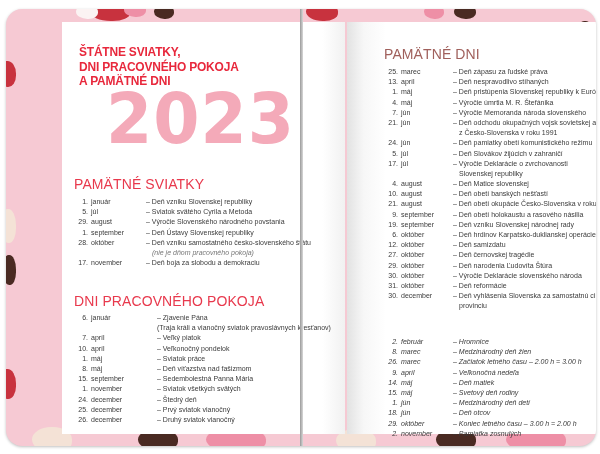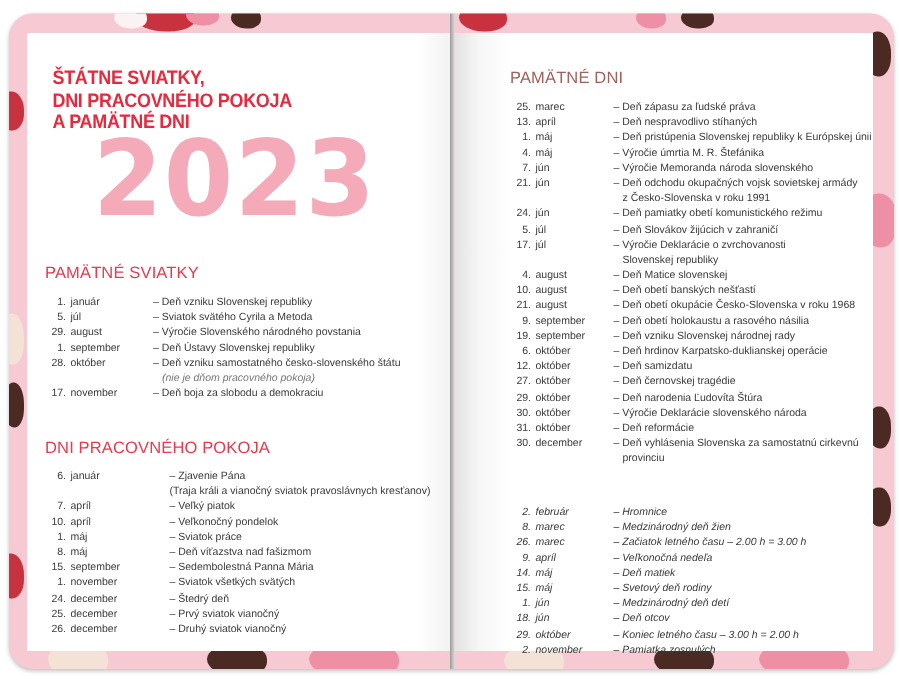--- a/index.html
+++ b/index.html
@@ -22,7 +22,7 @@
   .b-white { background:#fbf3f3; }
 
   .page {
-    position:absolute; top:13px; height:412px; background:#ffffff;
+    position:absolute; top:13px; height:412px; background:#ffffff;margin-left:44px;
   }
   .page.left { left:12px; width:283px; background:linear-gradient(to right,#ffffff 0%,#ffffff 92%,#f1f1f1 100%); }
   .page.right { left:297px; width:279px; background:linear-gradient(to right,#e2e2e2 0%,#f7f7f7 6%,#ffffff 14%,#ffffff 100%); }

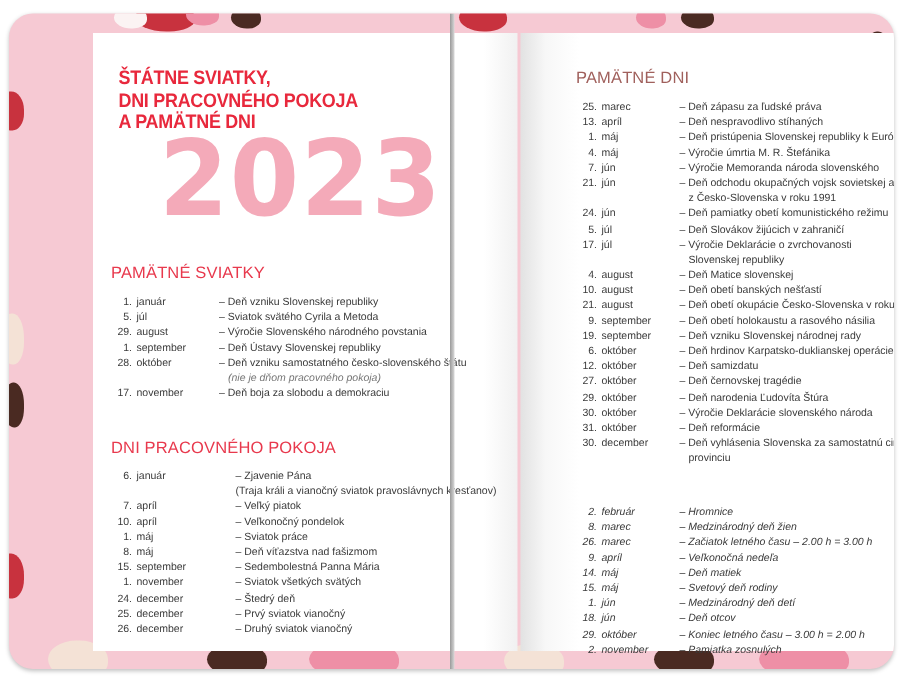--- a/index.html
+++ b/index.html
@@ -44,7 +44,7 @@
     transform:scaleX(0.95); transform-origin:left top;
   }
   .section-h {
-    position:absolute; font-size:11px; letter-spacing:0.1px; white-space:nowrap;
+    position:absolute; font-size:14px; letter-spacing:0.1px; white-space:nowrap;
   }
   .section-h.red { color:#e8394d; }
   .section-h.rose { color:#a0605c; }

